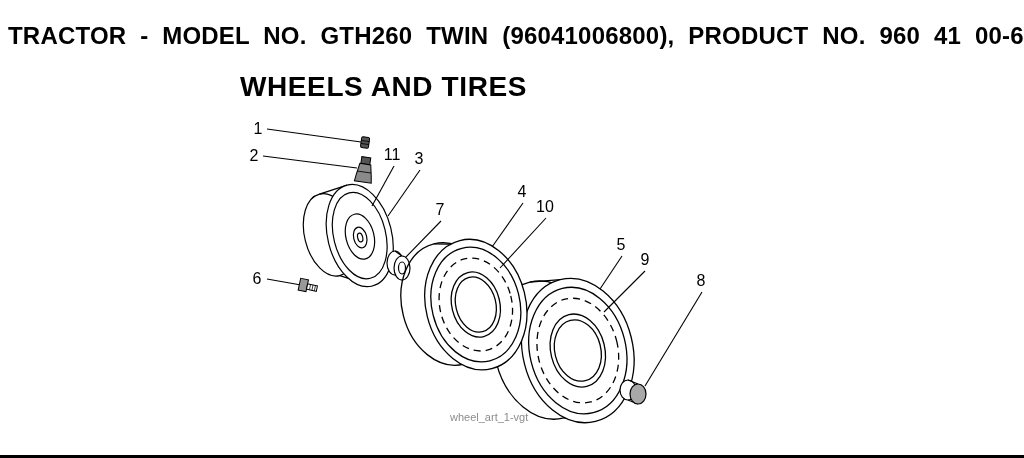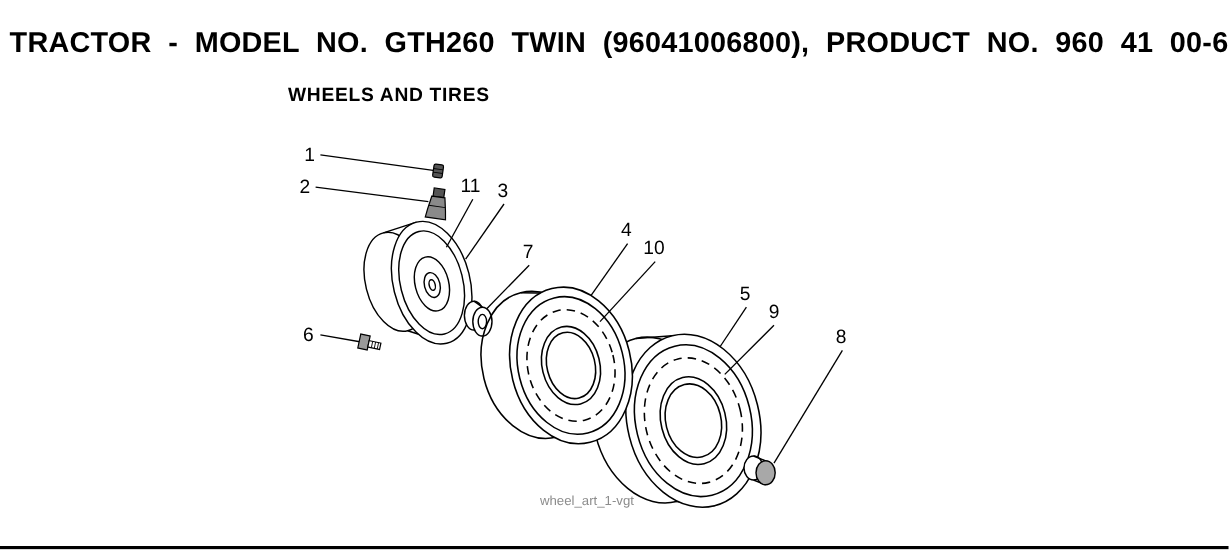--- a/index.html
+++ b/index.html
@@ -27,7 +27,7 @@
     position: absolute;
     left: 240px;
     top: 71px;
-    font-size: 16px;
+    font-size: 28px;
     font-weight: bold;
     color: #000;
     letter-spacing: 0.6px;

